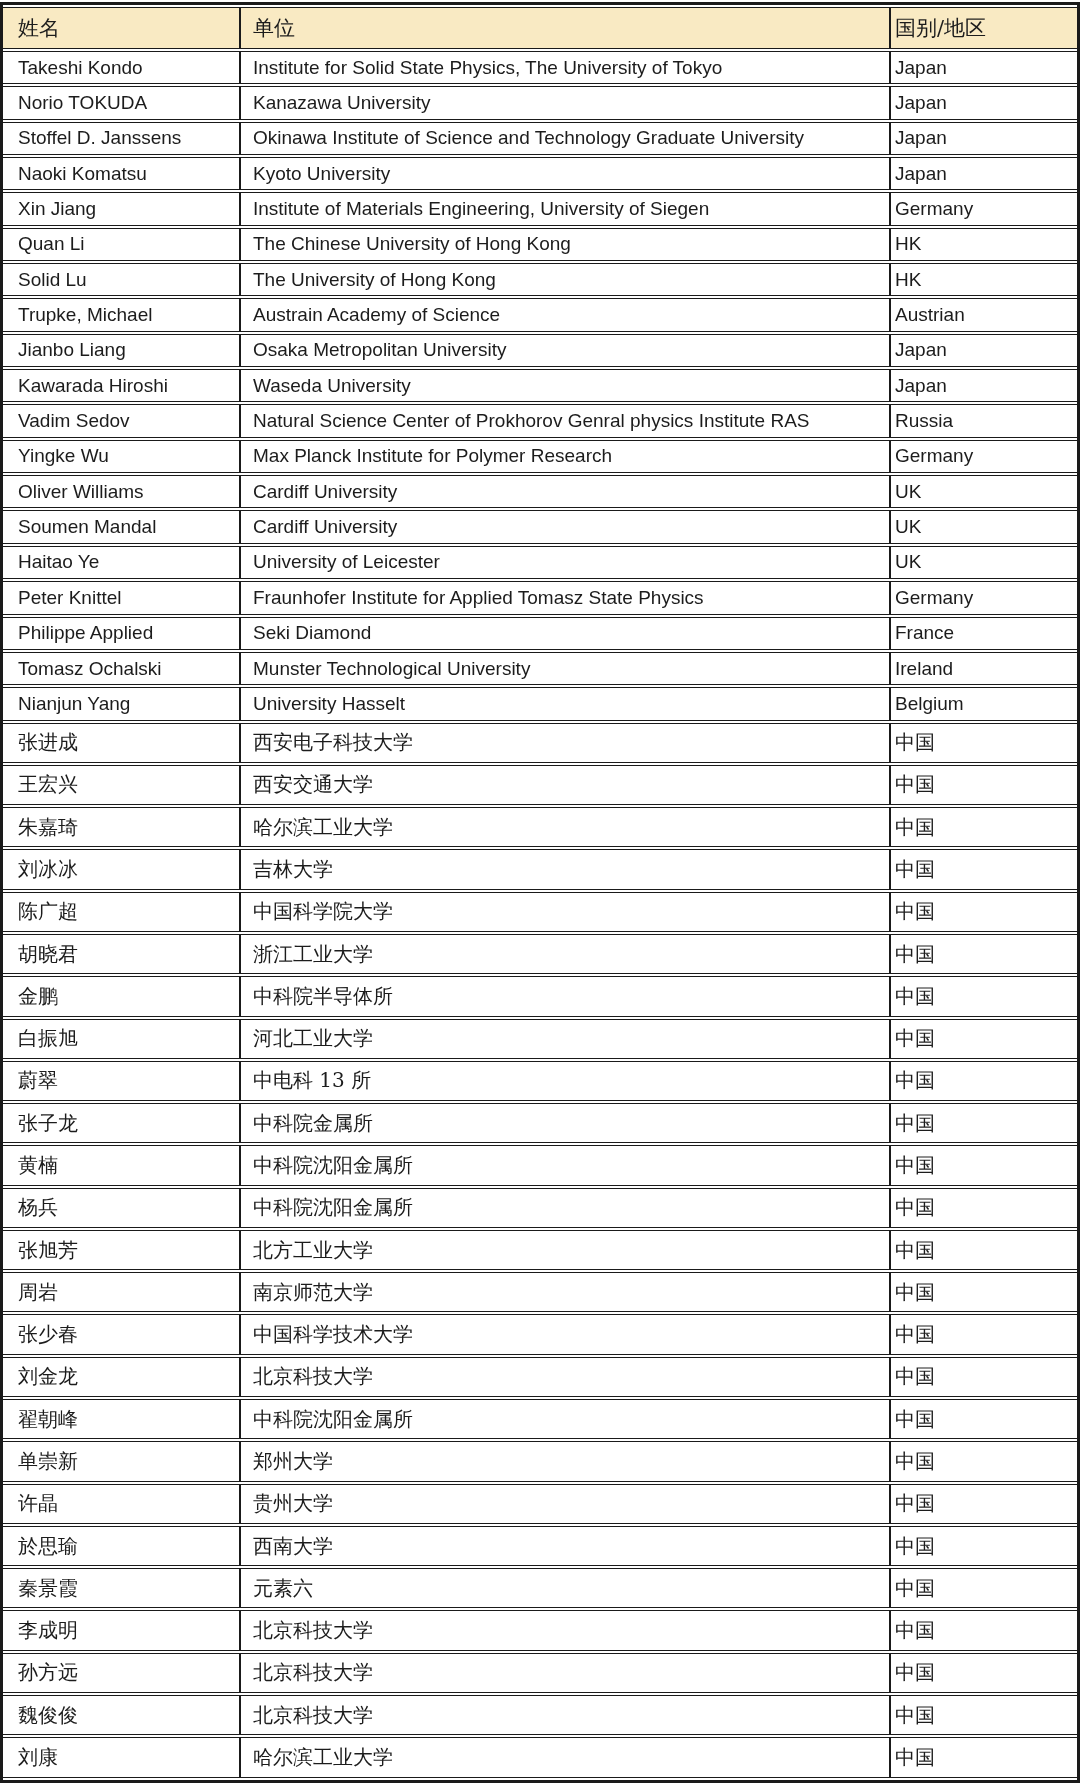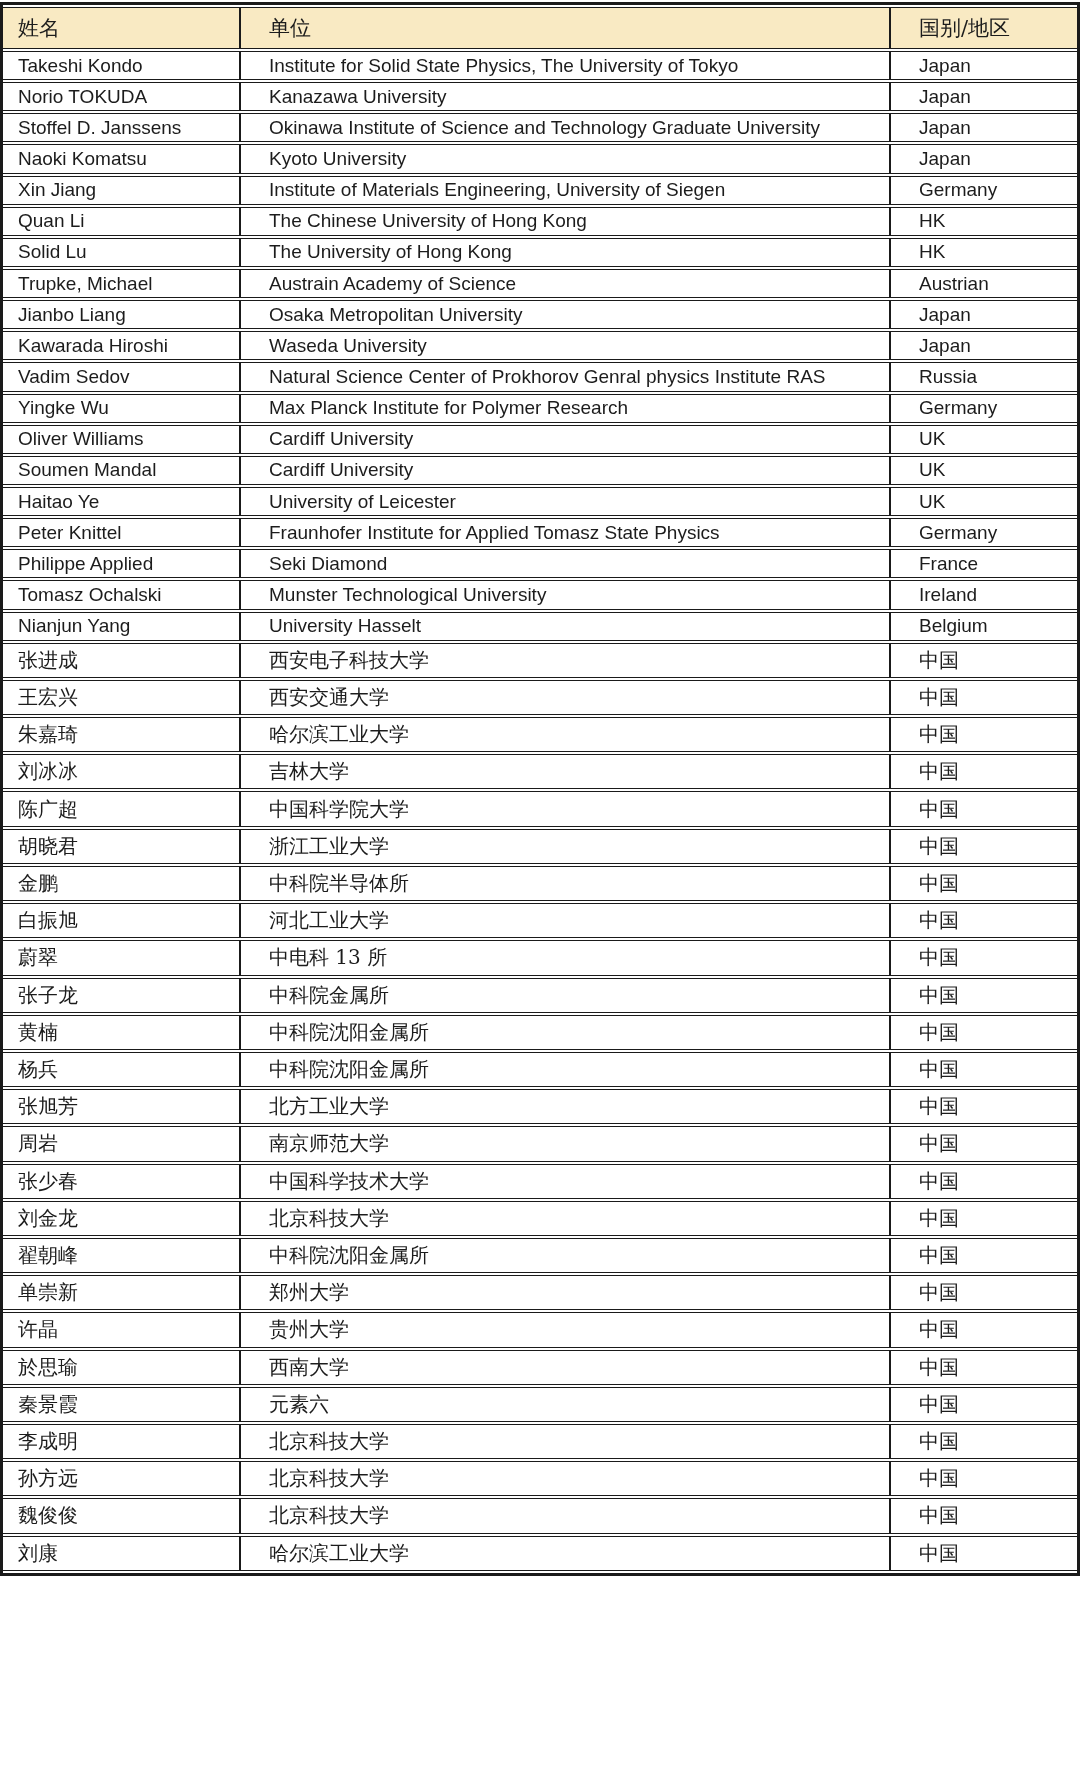--- a/index.html
+++ b/index.html
@@ -18,7 +18,7 @@
   }
   table.roster{
     width:1074px;
-    height:1574px;
+    height:1781px;
     margin:2px auto 0 auto;
     border:3px solid var(--border);
     border-collapse:separate;

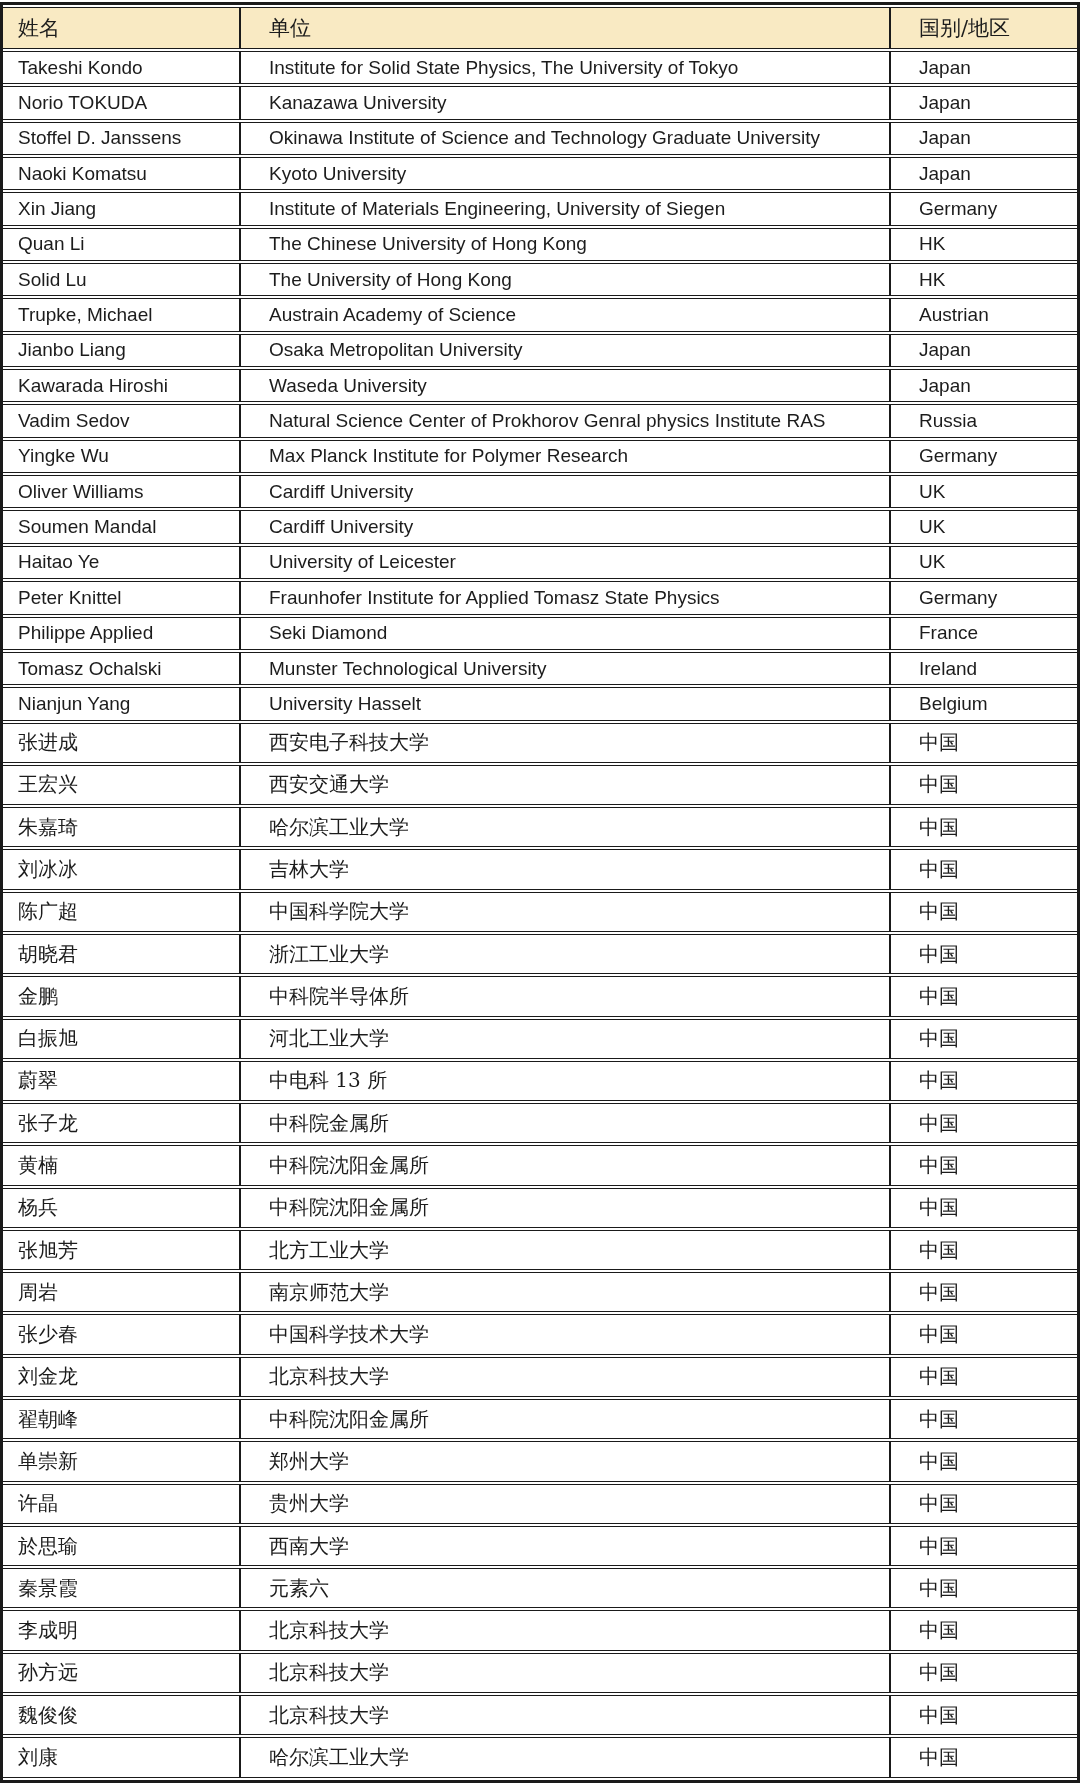--- a/index.html
+++ b/index.html
@@ -40,7 +40,7 @@
     background:var(--row-bg);
   }
   th:first-child,td:first-child{border-right:2px solid var(--border);padding-left:15px;}
-  th:nth-child(2),td:nth-child(2){padding-left:28px;}
+  th:nth-child(2),td:nth-child(2){padding-left:12px;}
   th:last-child,td:last-child{border-left:2px solid var(--border);padding-left:28px;}
   thead th{
     height:42px;

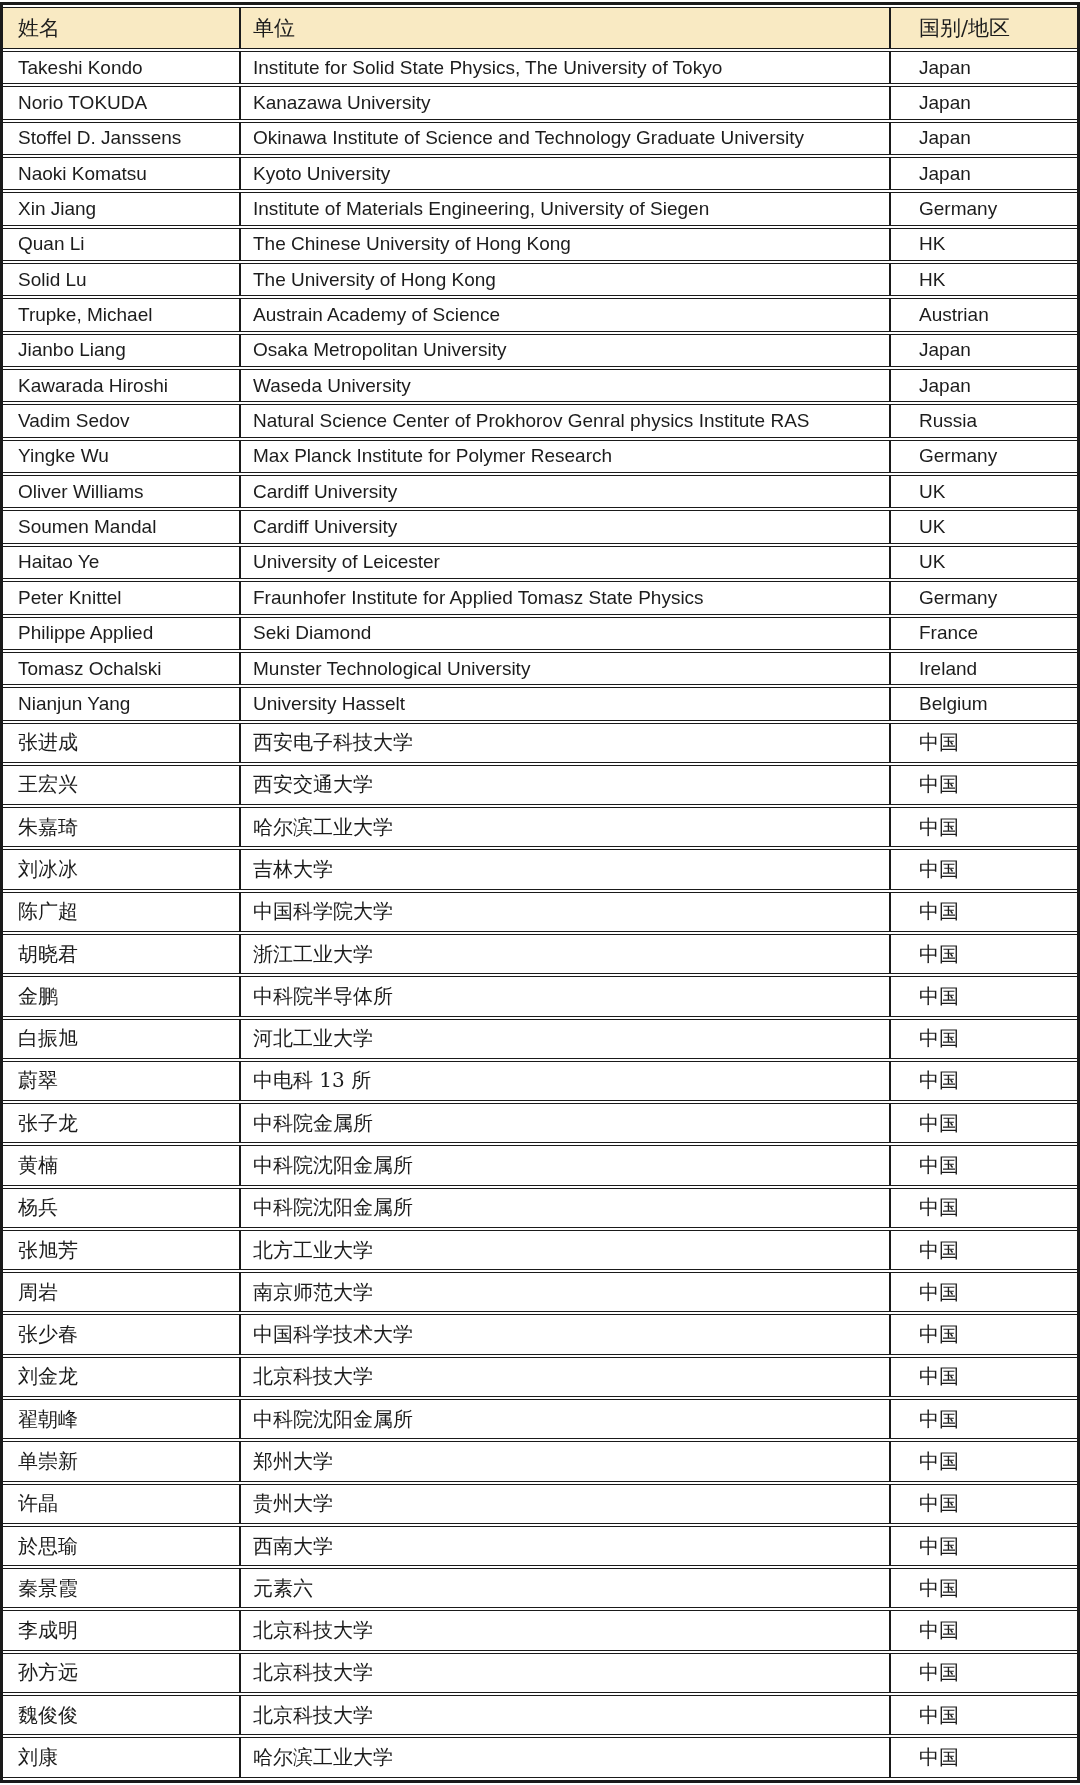--- a/index.html
+++ b/index.html
@@ -41,7 +41,7 @@
   }
   th:first-child,td:first-child{border-right:2px solid var(--border);padding-left:15px;}
   th:nth-child(2),td:nth-child(2){padding-left:12px;}
-  th:last-child,td:last-child{border-left:2px solid var(--border);padding-left:28px;}
+  th:last-child,td:last-child{border-left:2px solid var(--border);padding-left:4px;}
   thead th{
     height:42px;
     background:var(--header-bg);

